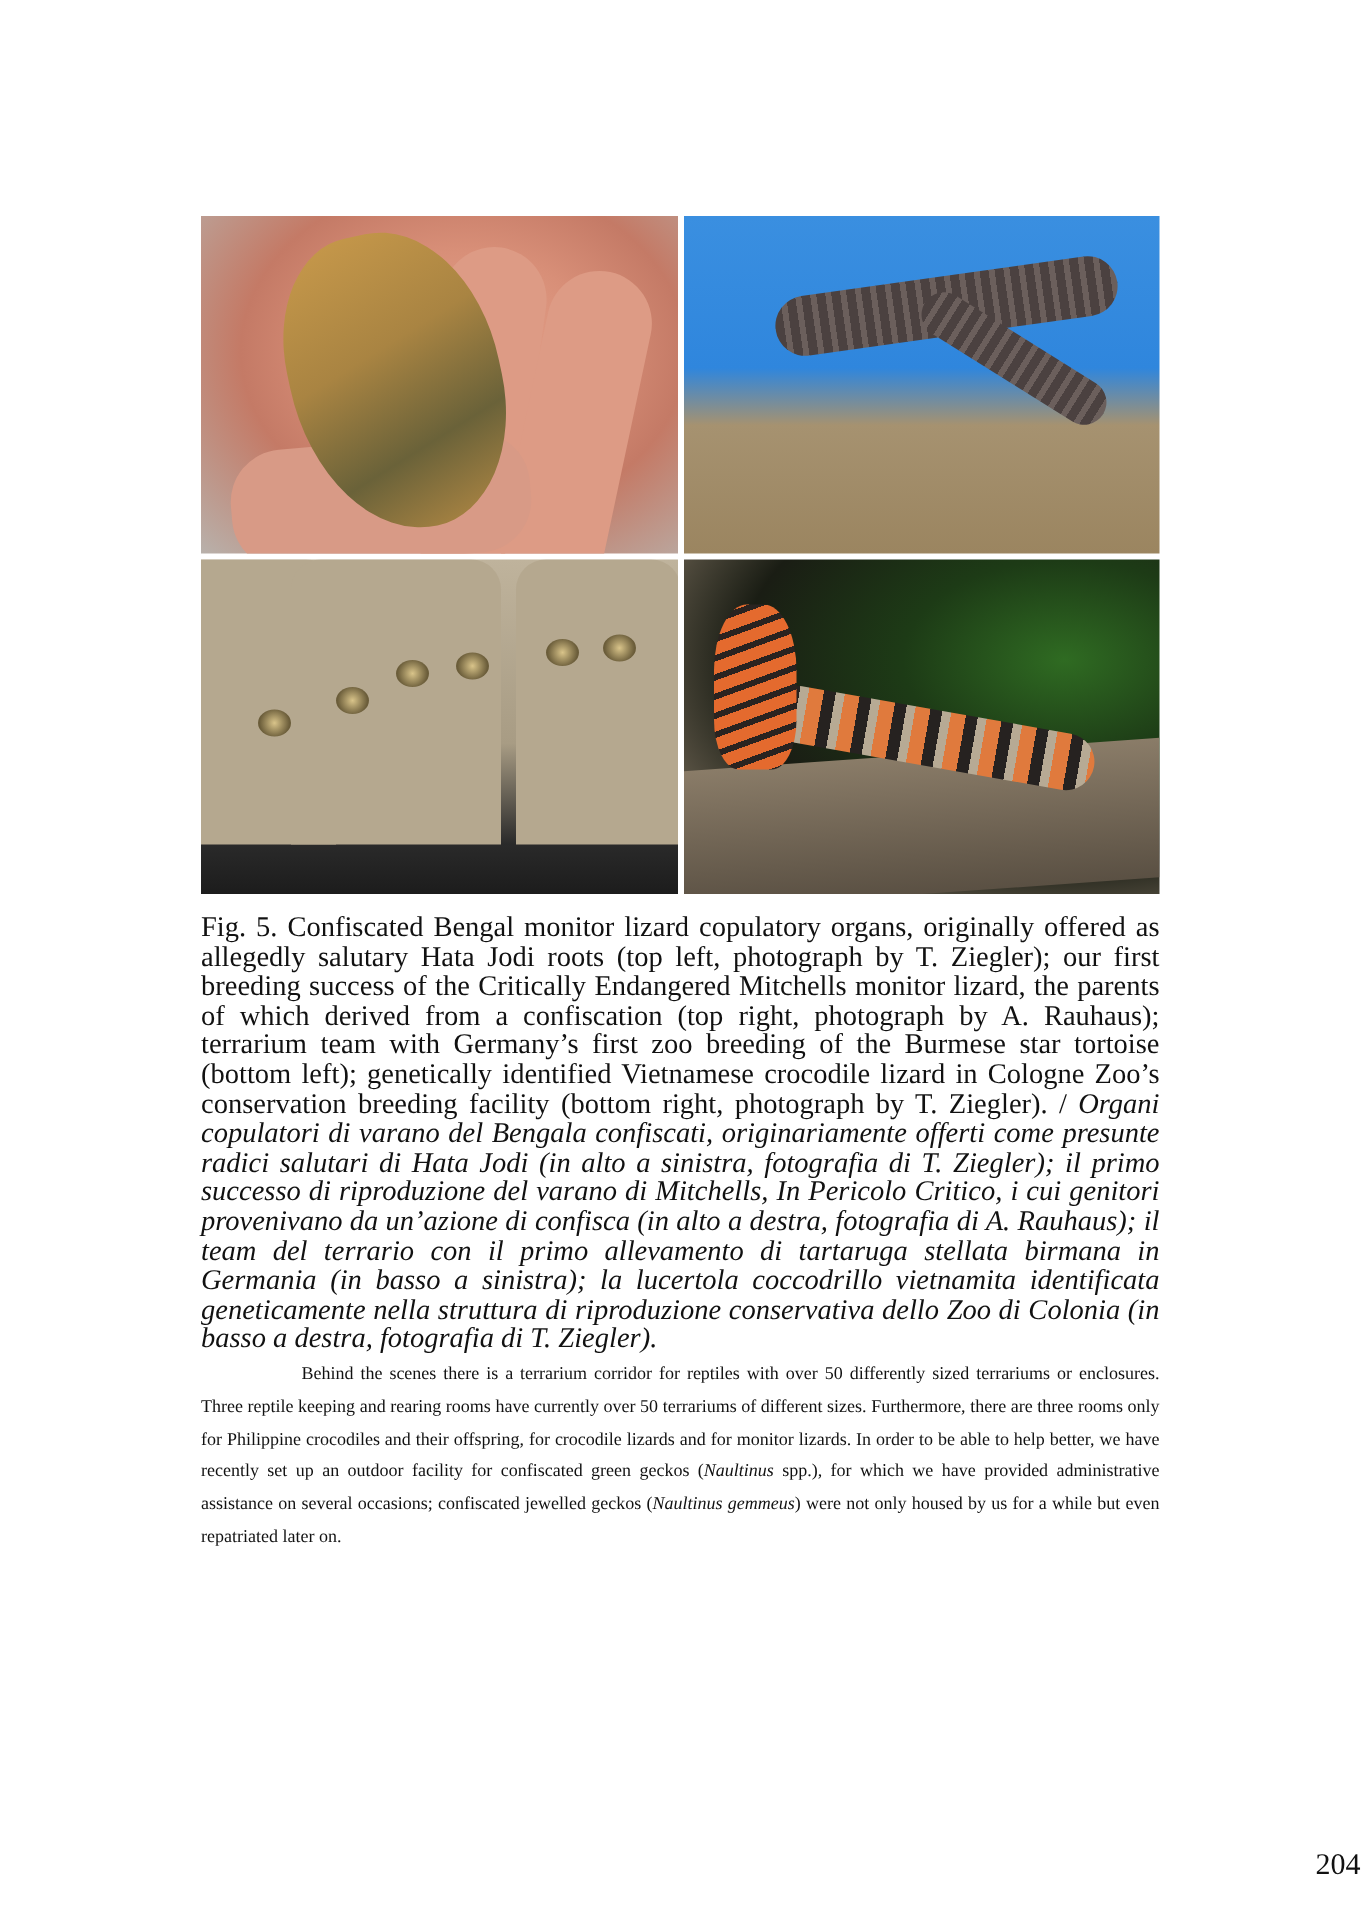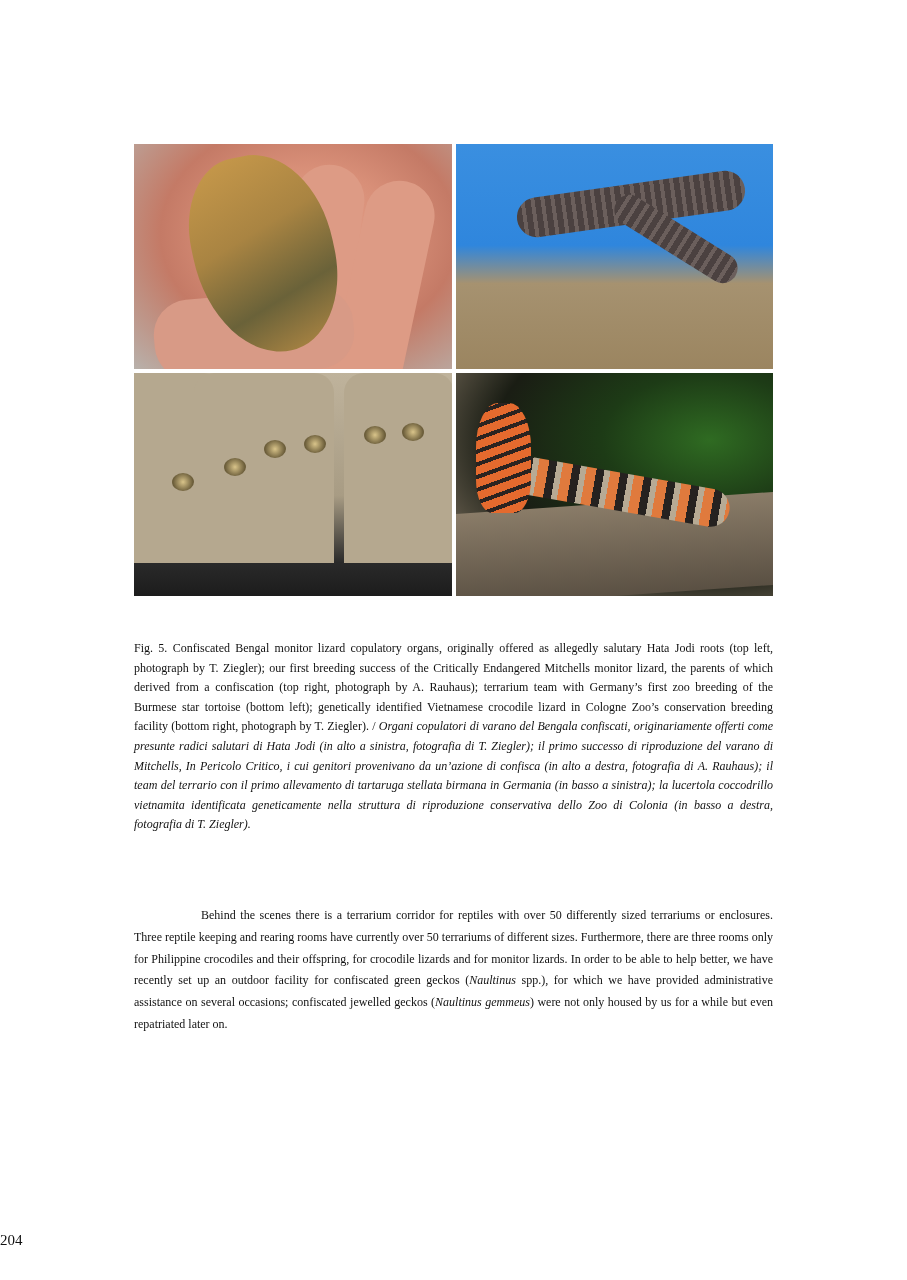--- a/index.html
+++ b/index.html
@@ -35,8 +35,8 @@
   .br-lizard-body { left: 55px; top: 100px; width: 220px; height: 38px; border-radius: 19px;
                     background: repeating-linear-gradient(90deg, #e07a3d 0 10px, #262220 10px 18px, #b7aa94 18px 24px); transform: rotate(10deg); }
 
-  .caption { position: absolute; left: 134px; top: 639px; width: 639px;
-             font-size: 12px; line-height: 19.6px; text-align: justify; }
+  .caption { position: absolute; left: 134px; top: 609px; width: 639px;
+             font-size: 19px; line-height: 19.6px; text-align: justify; }
   .caption .it { font-style: italic; }
 
   .body-text { position: absolute; left: 134px; top: 905px; width: 639px;

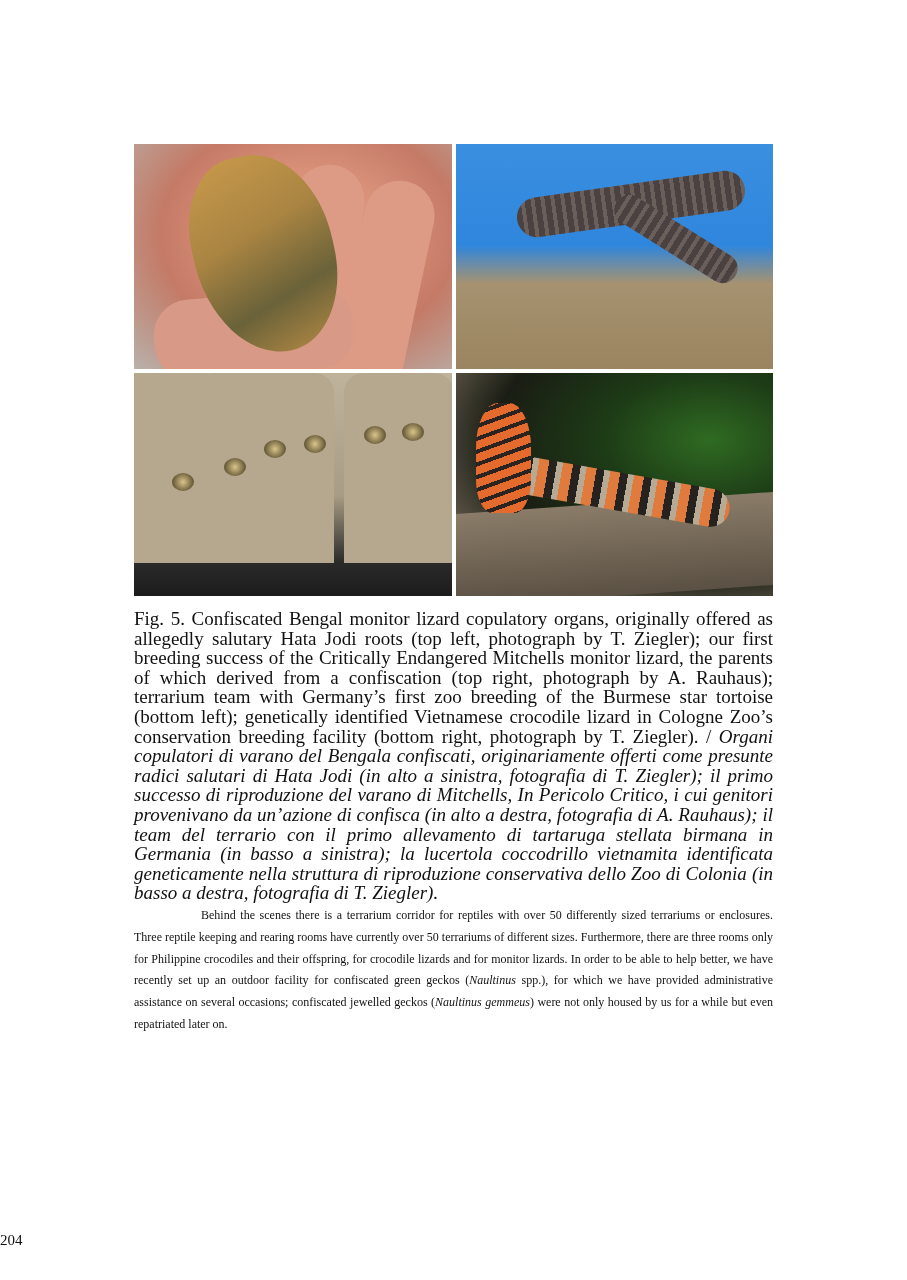--- a/index.html
+++ b/index.html
@@ -44,7 +44,7 @@
   .body-text .indent { display: inline-block; width: 67px; }
   .body-text .it { font-style: italic; }
 
-  .page-number { position: absolute; left: 0; width: 907px; top: 1232px; text-align: left; font-size: 15px; }
+  .page-number { position: absolute; left: 0; width: 907px; top: 1232px; text-align: right; font-size: 20px; }
 </style>
 </head>
 <body>

